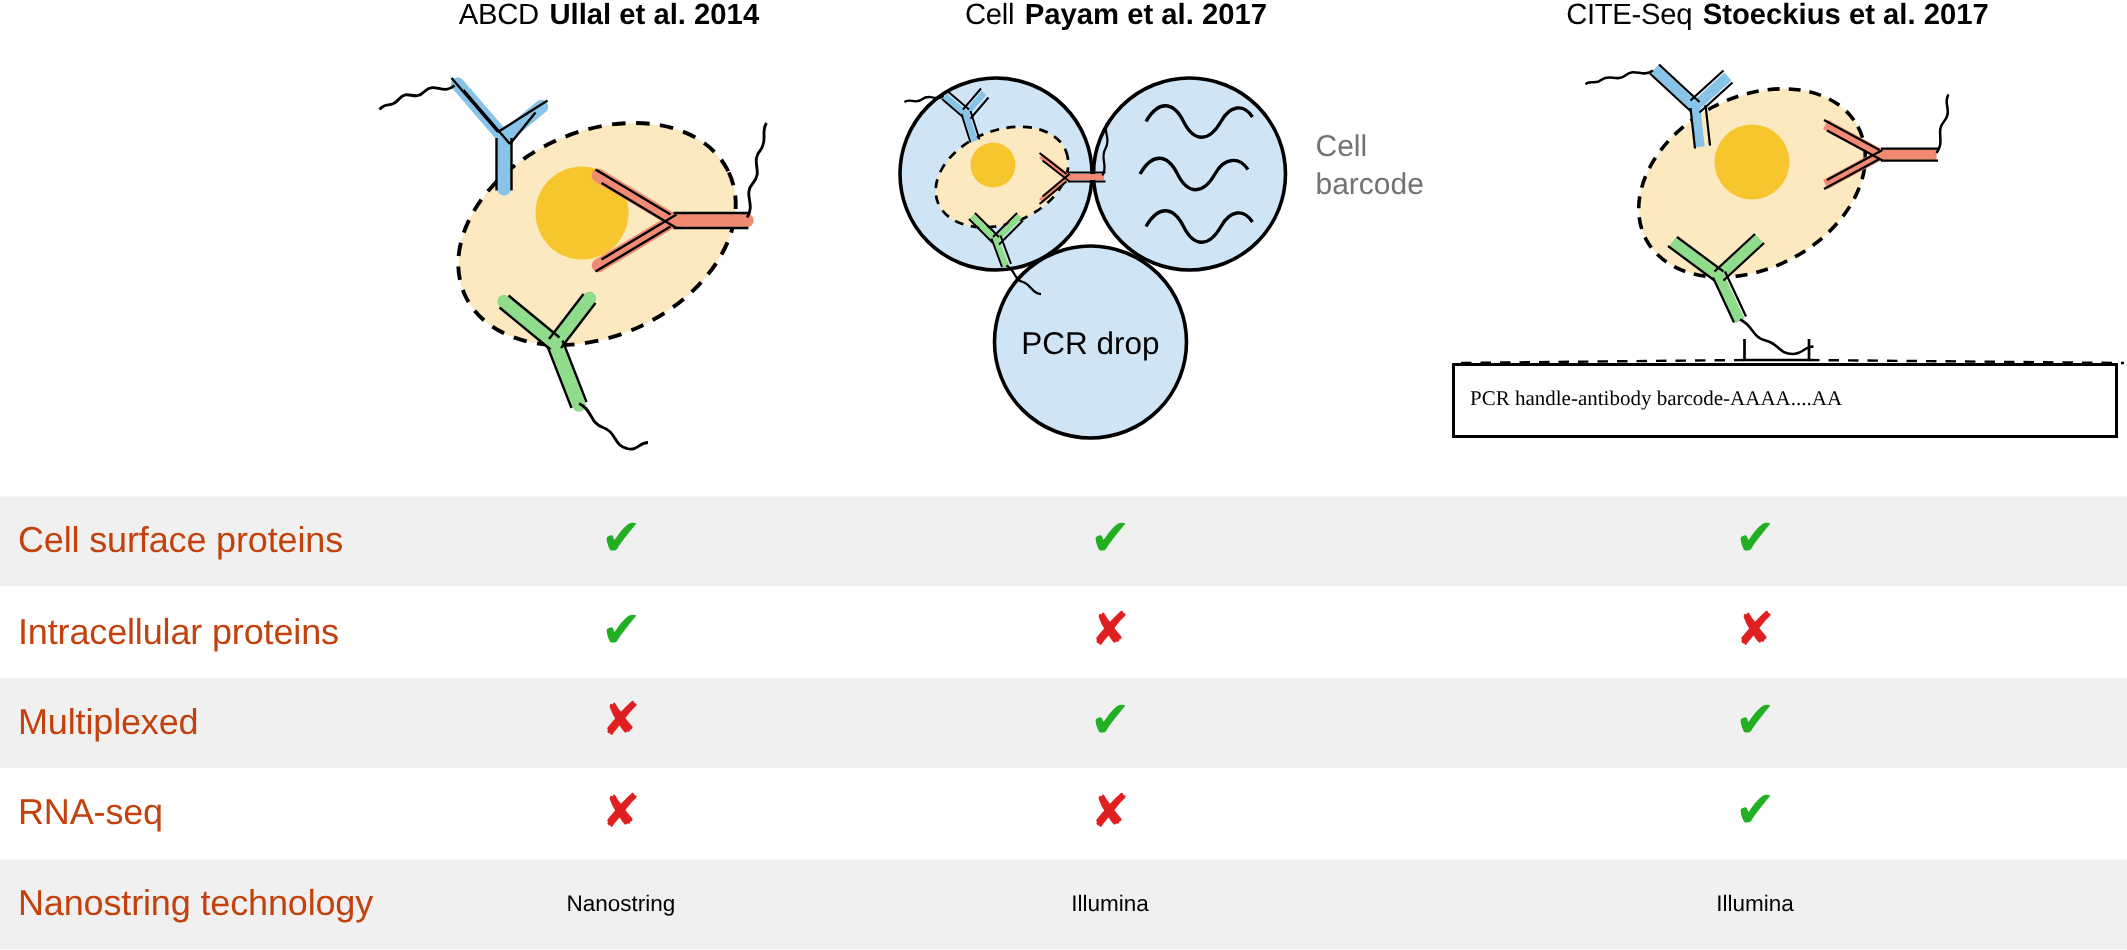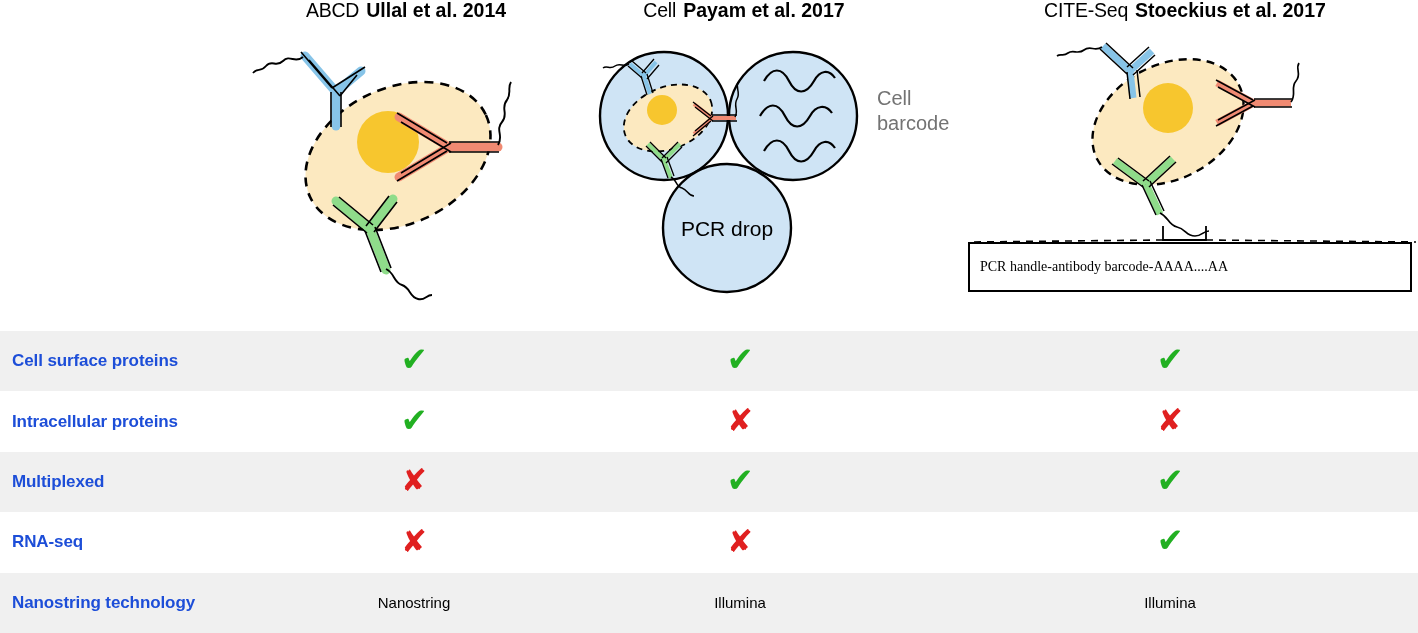--- a/index.html
+++ b/index.html
@@ -97,9 +97,9 @@
     left: 12px;
     top: 50%;
     transform: translateY(-50%);
-    font-size: 17px;
-    font-weight: bold;
-    color: #1d4ed8;
+    font-size: 24px;
+    font-weight: normal;
+    color: #c2410c;
     letter-spacing: -0.1px;
     white-space: nowrap;
   }

